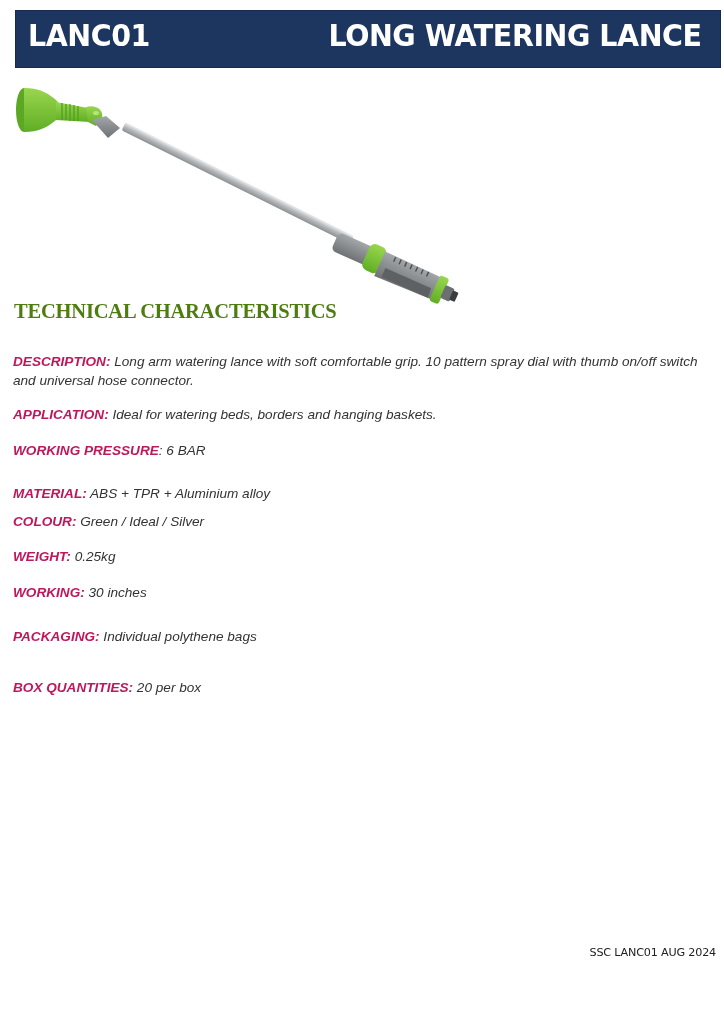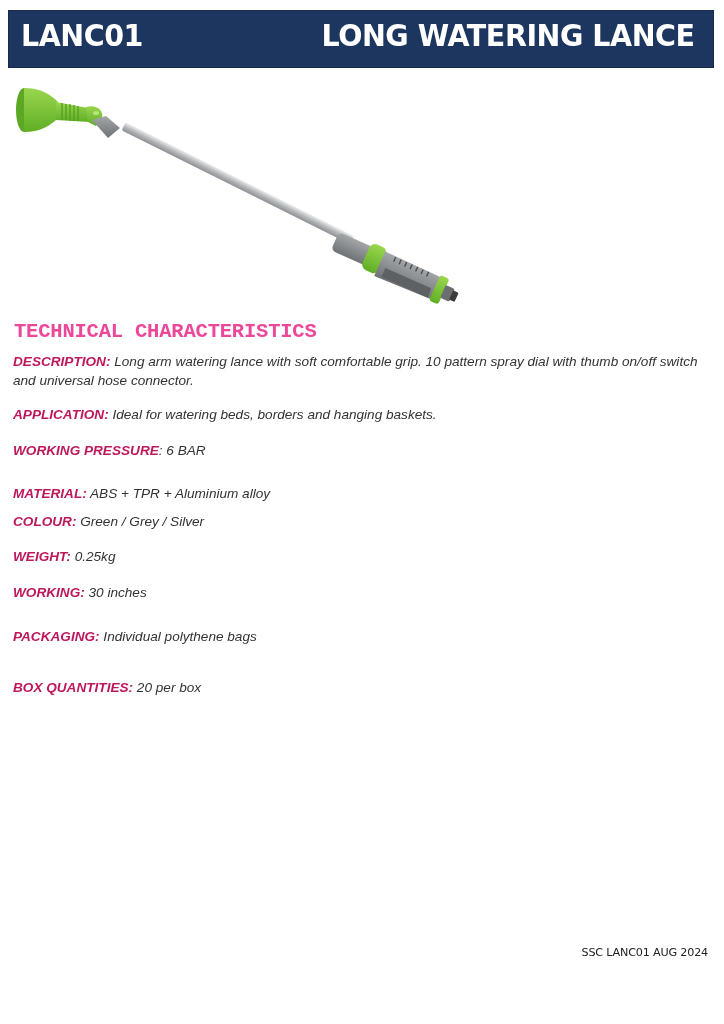--- a/index.html
+++ b/index.html
@@ -17,7 +17,7 @@
   }
   .header-bar {
     position: absolute;
-    left: 8px;
+    left: 15px;
     top: 10px;
     width: 706px;
     height: 58px;

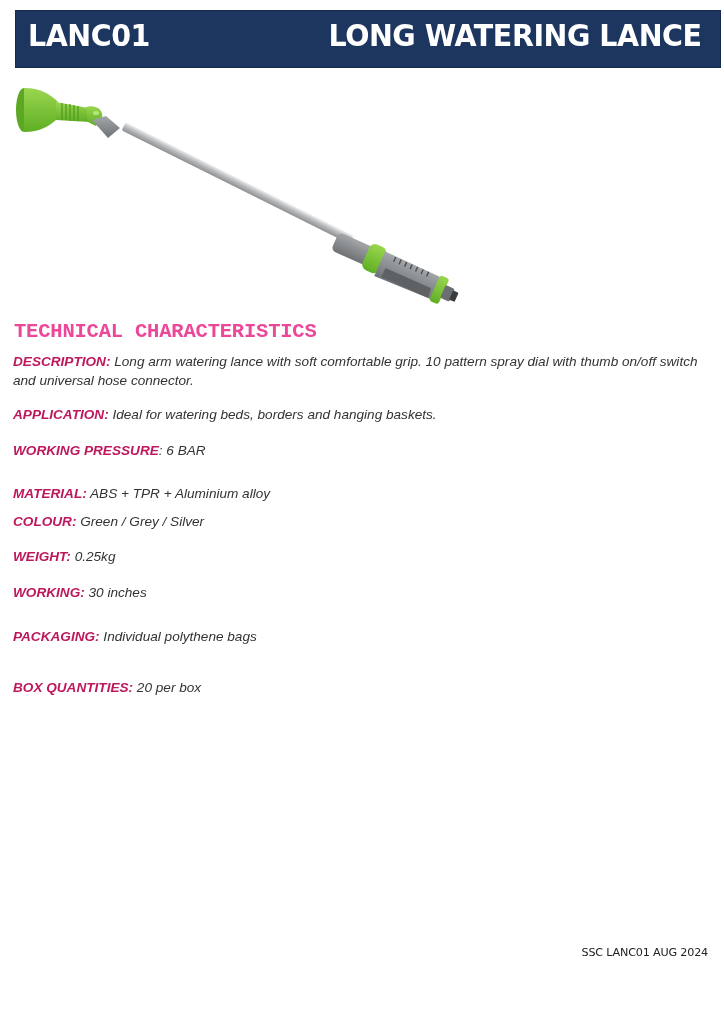--- a/index.html
+++ b/index.html
@@ -60,11 +60,11 @@
   .section-title {
     position: absolute;
     left: 14px;
-    top: 320px;
-    font-family: Liberation Mono, monospace;
+    top: 300px;
+    font-family: Liberation Serif, serif;
     font-weight: bold;
     font-size: 20.5px;
-    color: #ec4899;
+    color: #4d7c0f;
     letter-spacing: -0.2px;
   }
   .spec {

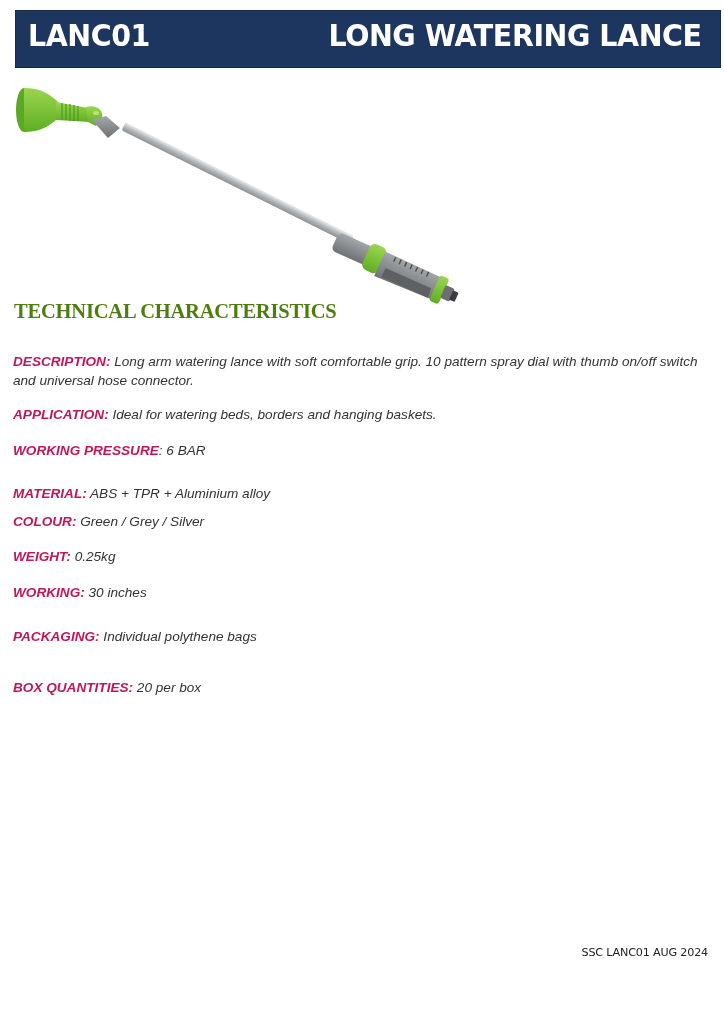--- a/index.html
+++ b/index.html
@@ -172,7 +172,7 @@
   <span class="lbl">MATERIAL:</span><span> ABS + TPR + Aluminium alloy</span>
 </div>
 <div class="spec" style="top:512px;">
-  <span class="lbl">COLOUR:</span><span> Green / Grey / Silver</span>
+  <span class="lbl">COLOUR:</span><span> Green / Ideal / Silver</span>
 </div>
 <div class="spec" style="top:547px;">
   <span class="lbl">WEIGHT:</span><span> 0.25kg</span>

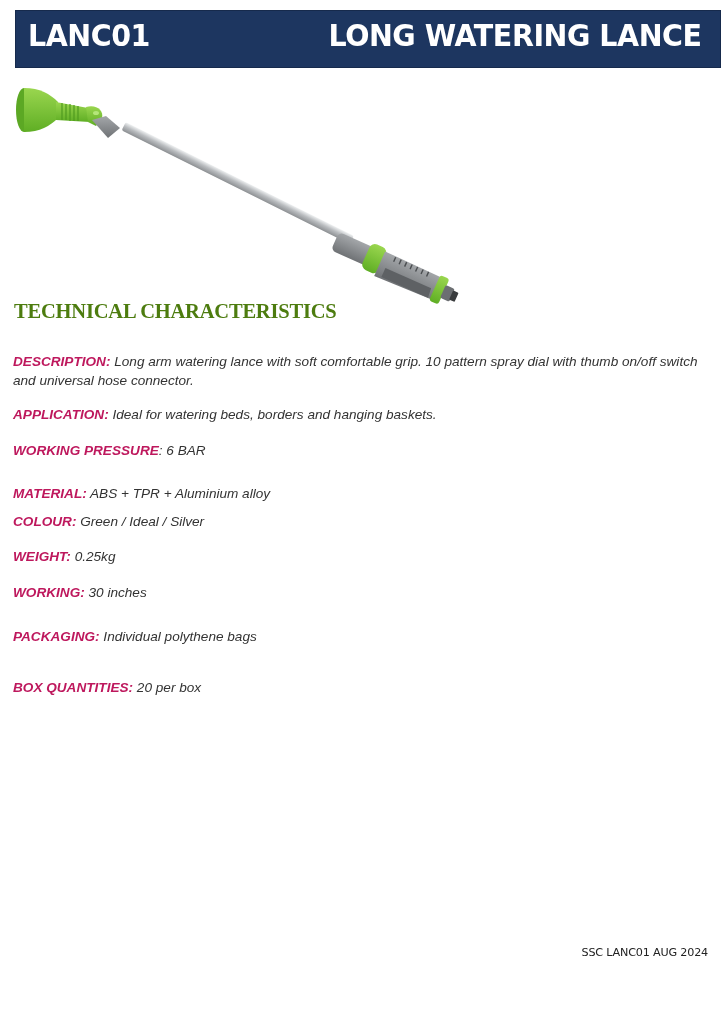--- a/index.html
+++ b/index.html
@@ -83,7 +83,7 @@
   }
   .footer-ref {
     position: absolute;
-    right: 16px;
+    right: 8px;
     top: 946px;
     font-family: "DejaVu Sans", sans-serif;
     font-size: 11.2px;

